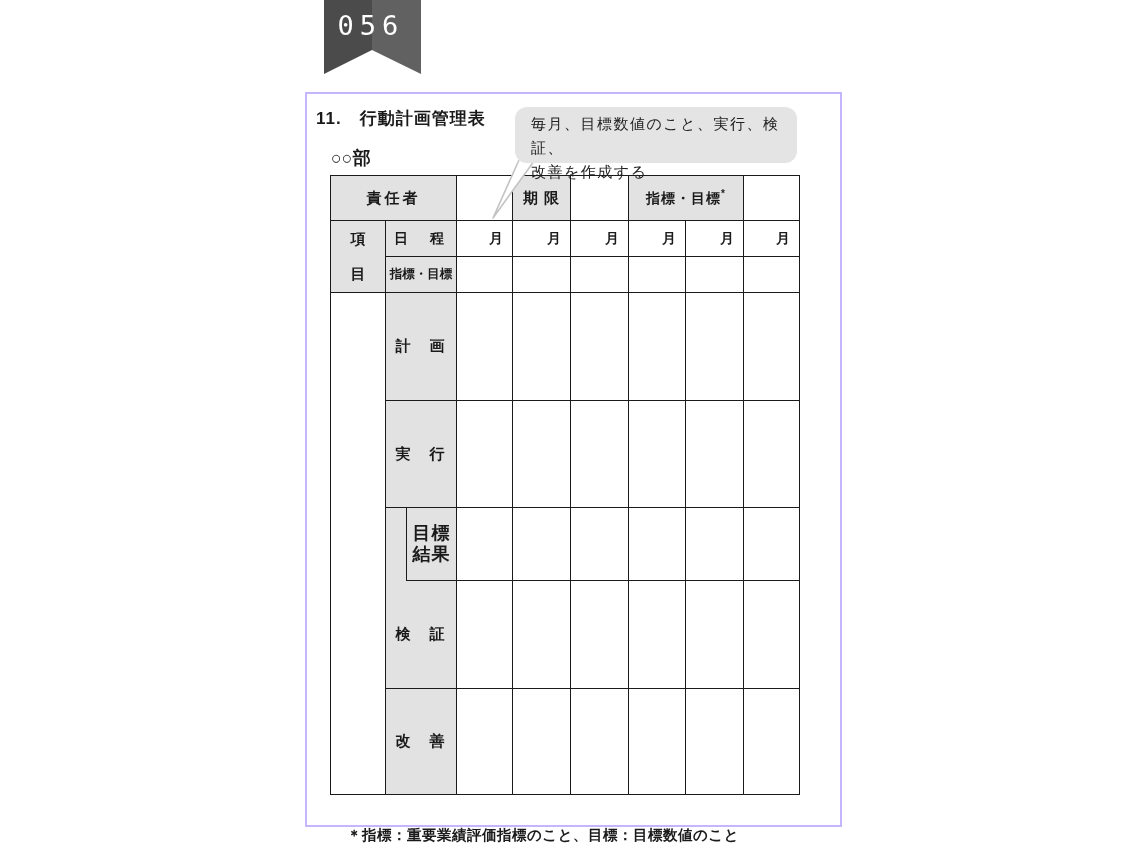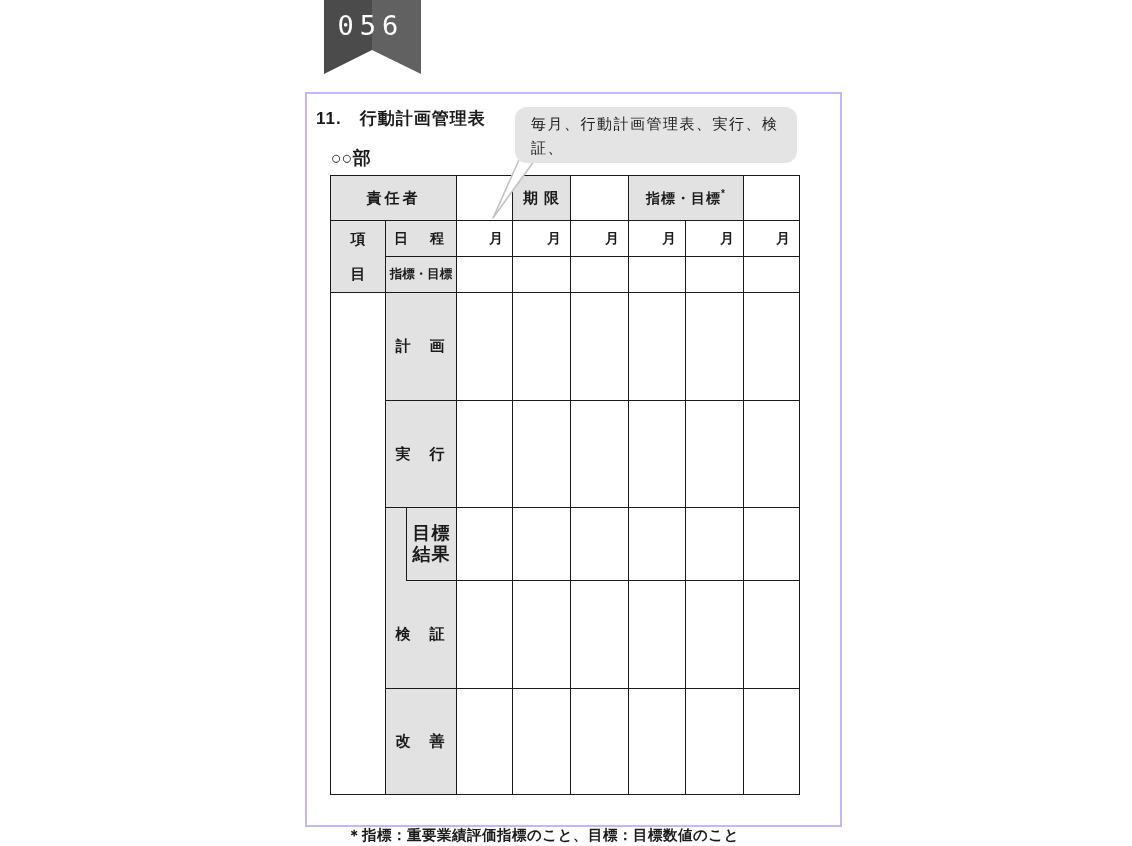--- a/index.html
+++ b/index.html
@@ -268,7 +268,7 @@
     </svg>
 
     <div class="callout-bubble">
-      <div>毎月、行動計画管理表、実行、検証、</div>
+      <div>毎月、目標数値のこと、実行、検証、</div>
     </div>
 
     <div class="footnote">＊指標：重要業績評価指標のこと、目標：目標数値のこと</div>

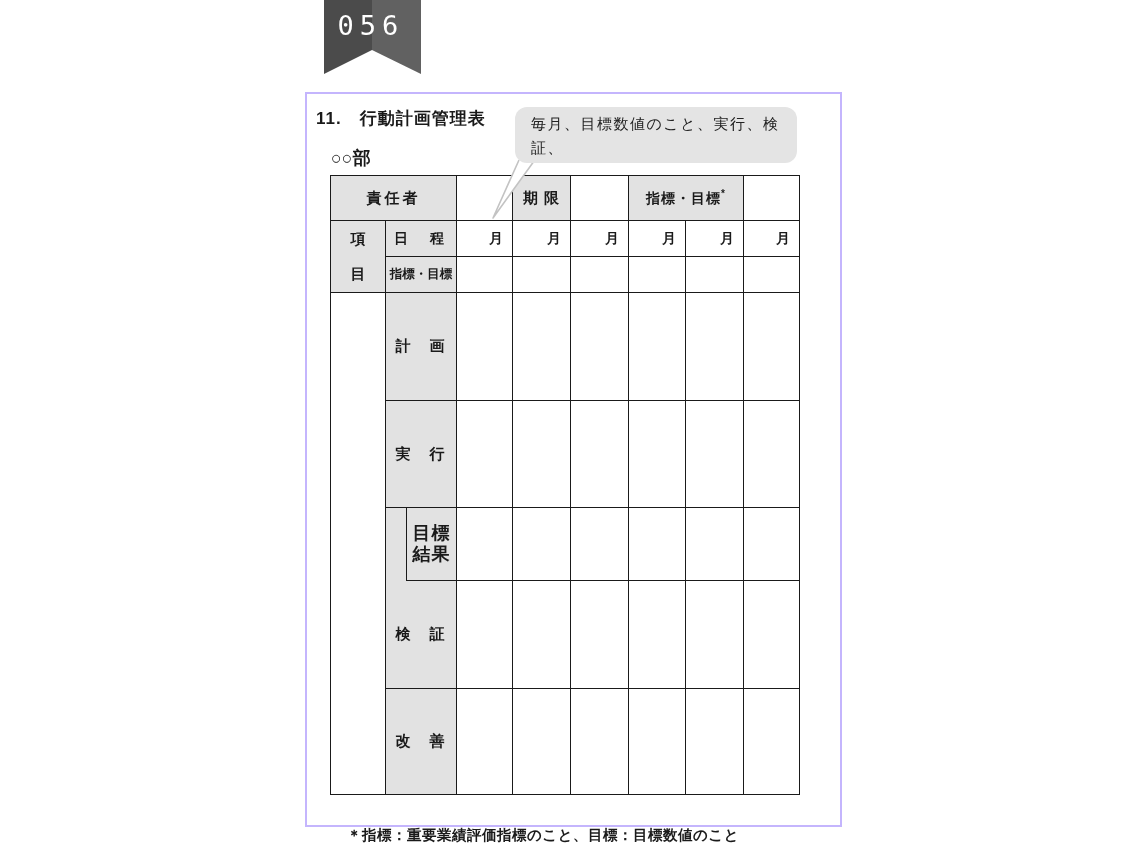--- a/index.html
+++ b/index.html
@@ -269,6 +269,7 @@
 
     <div class="callout-bubble">
       <div>毎月、目標数値のこと、実行、検証、</div>
+      <div>改善を作成する</div>
     </div>
 
     <div class="footnote">＊指標：重要業績評価指標のこと、目標：目標数値のこと</div>

